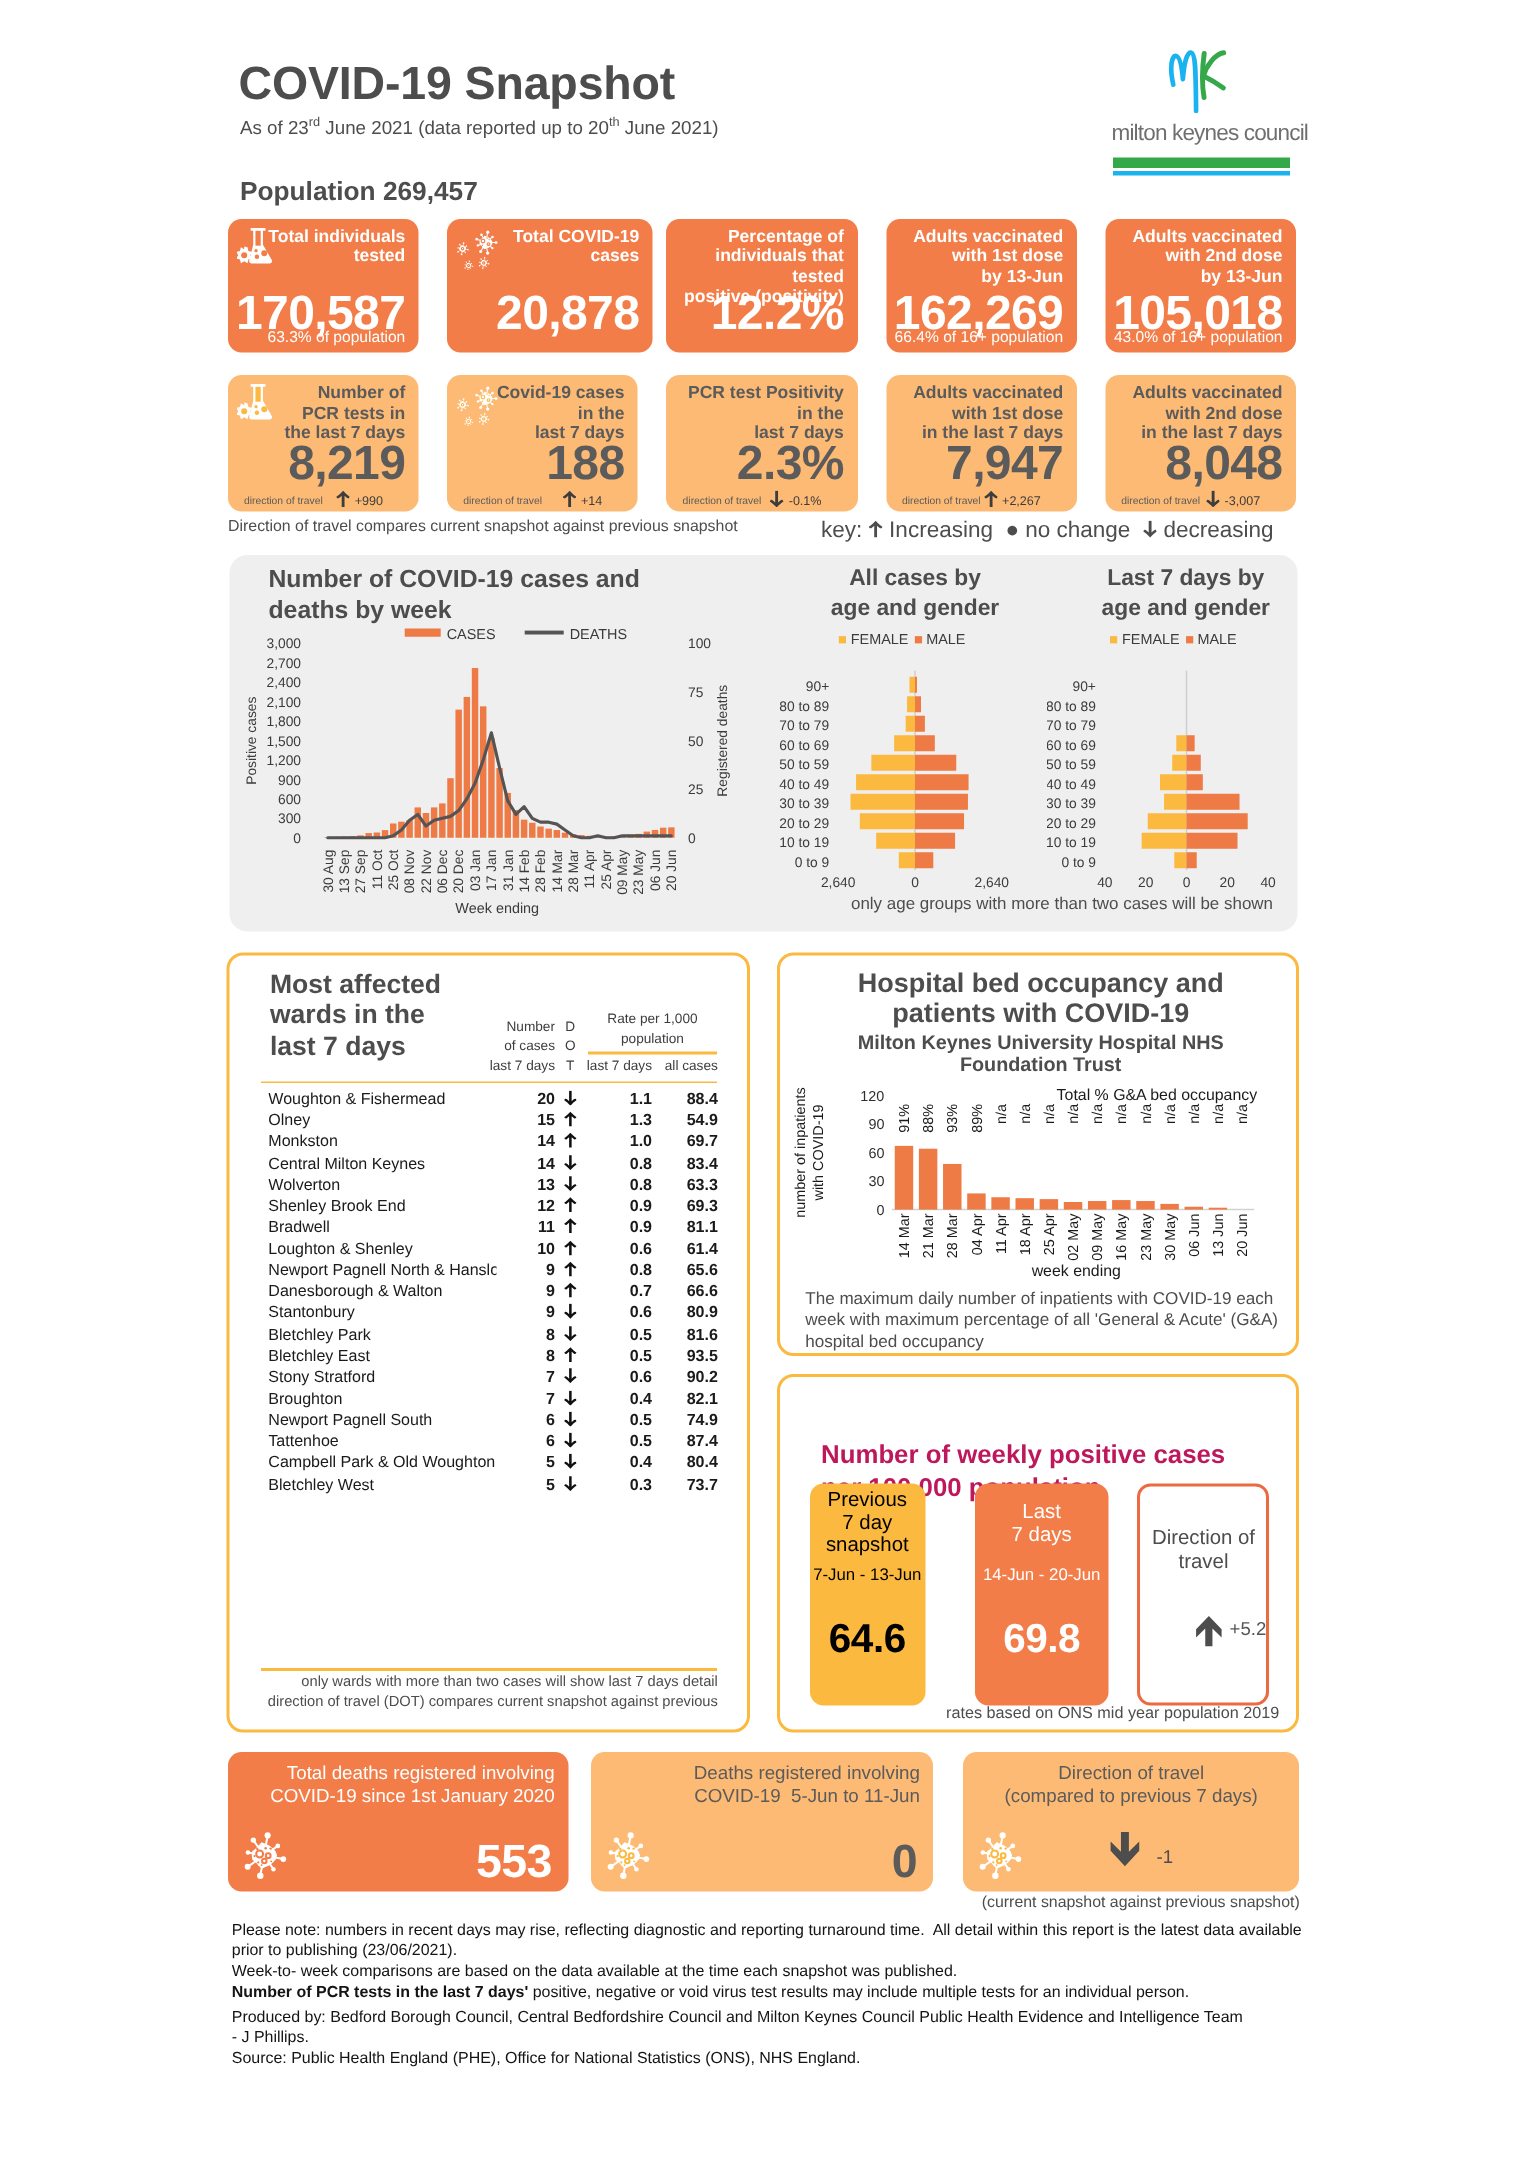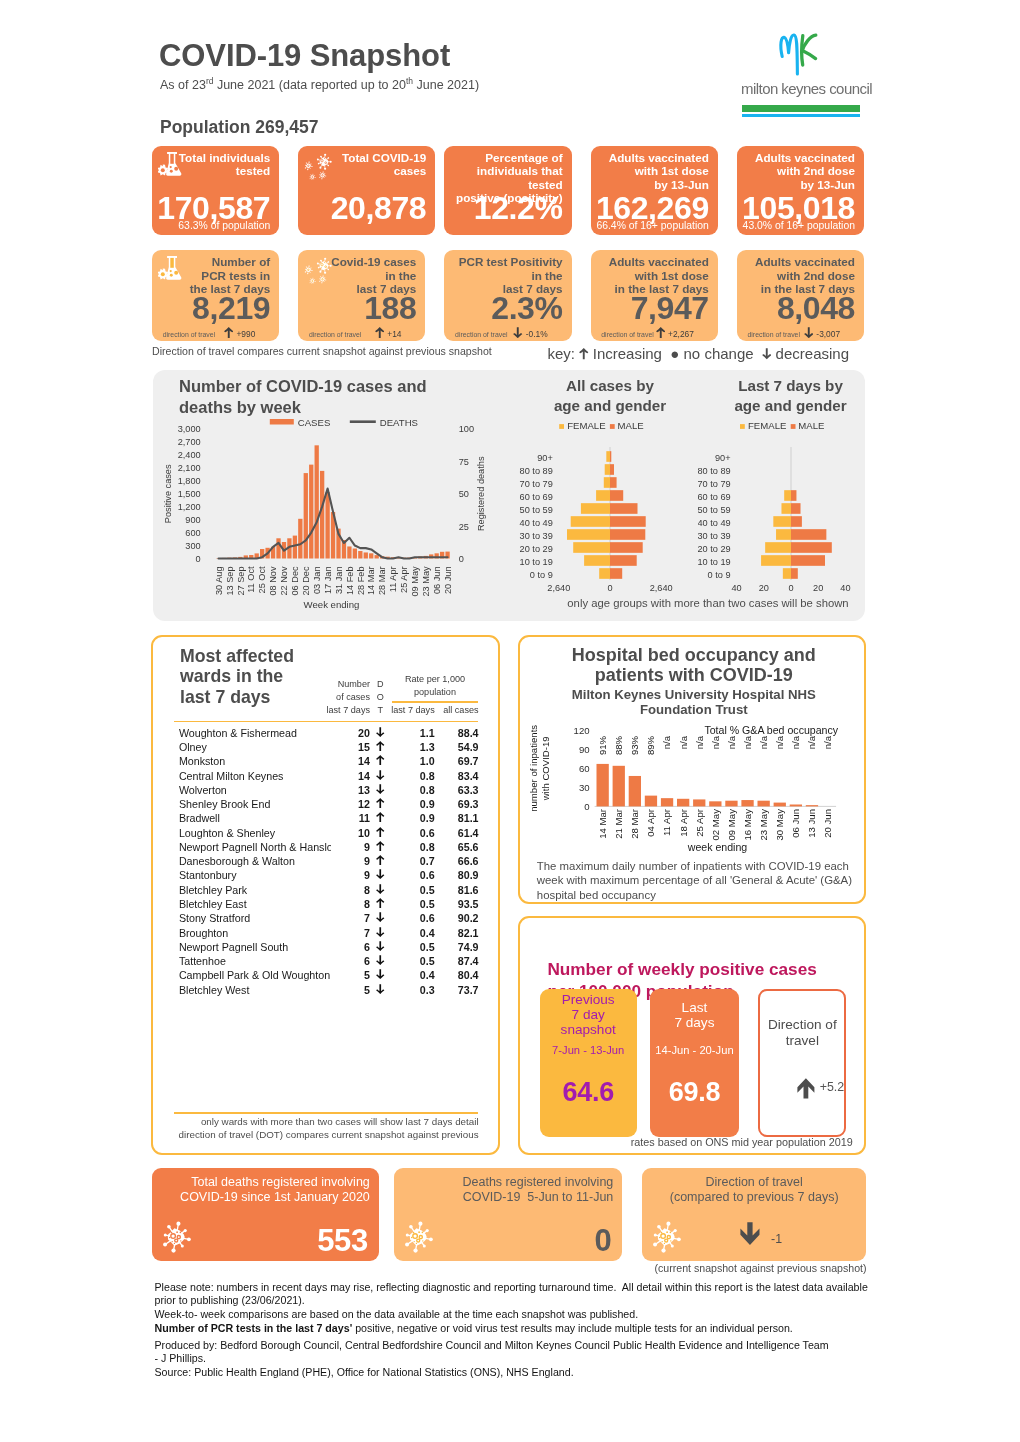--- a/index.html
+++ b/index.html
@@ -85,7 +85,7 @@
   #card-rate{left:517.8px;top:916.1px;width:348.2px;height:238.6px;}
   #rate-title{left:27.6px;top:9px;width:300px;font-size:17.2px;font-weight:bold;color:#be185d;line-height:21.5px;margin-top:32px;}
   #rate-prev,#rate-last,#rate-dot{position:absolute;top:70.6px;height:148.4px;border-radius:9px;box-sizing:border-box;}
-  #rate-prev{left:19.9px;width:97px;background:#fbb93f;color:#a21caf;}
+  #rate-prev{left:19.9px;width:77px;background:#fbb93f;color:#000000;}
   #rate-last{left:130.3px;width:88.7px;background:#f27d48;color:#ffffff;}
   #rate-dot{left:238.7px;width:87.7px;background:#ffffff;border:2px solid #ec6a42;}
   .rt-cap{position:absolute;left:0;top:0;height:52px;width:100%;text-align:center;font-size:13.6px;line-height:15px;display:flex;flex-direction:column;justify-content:center;}

